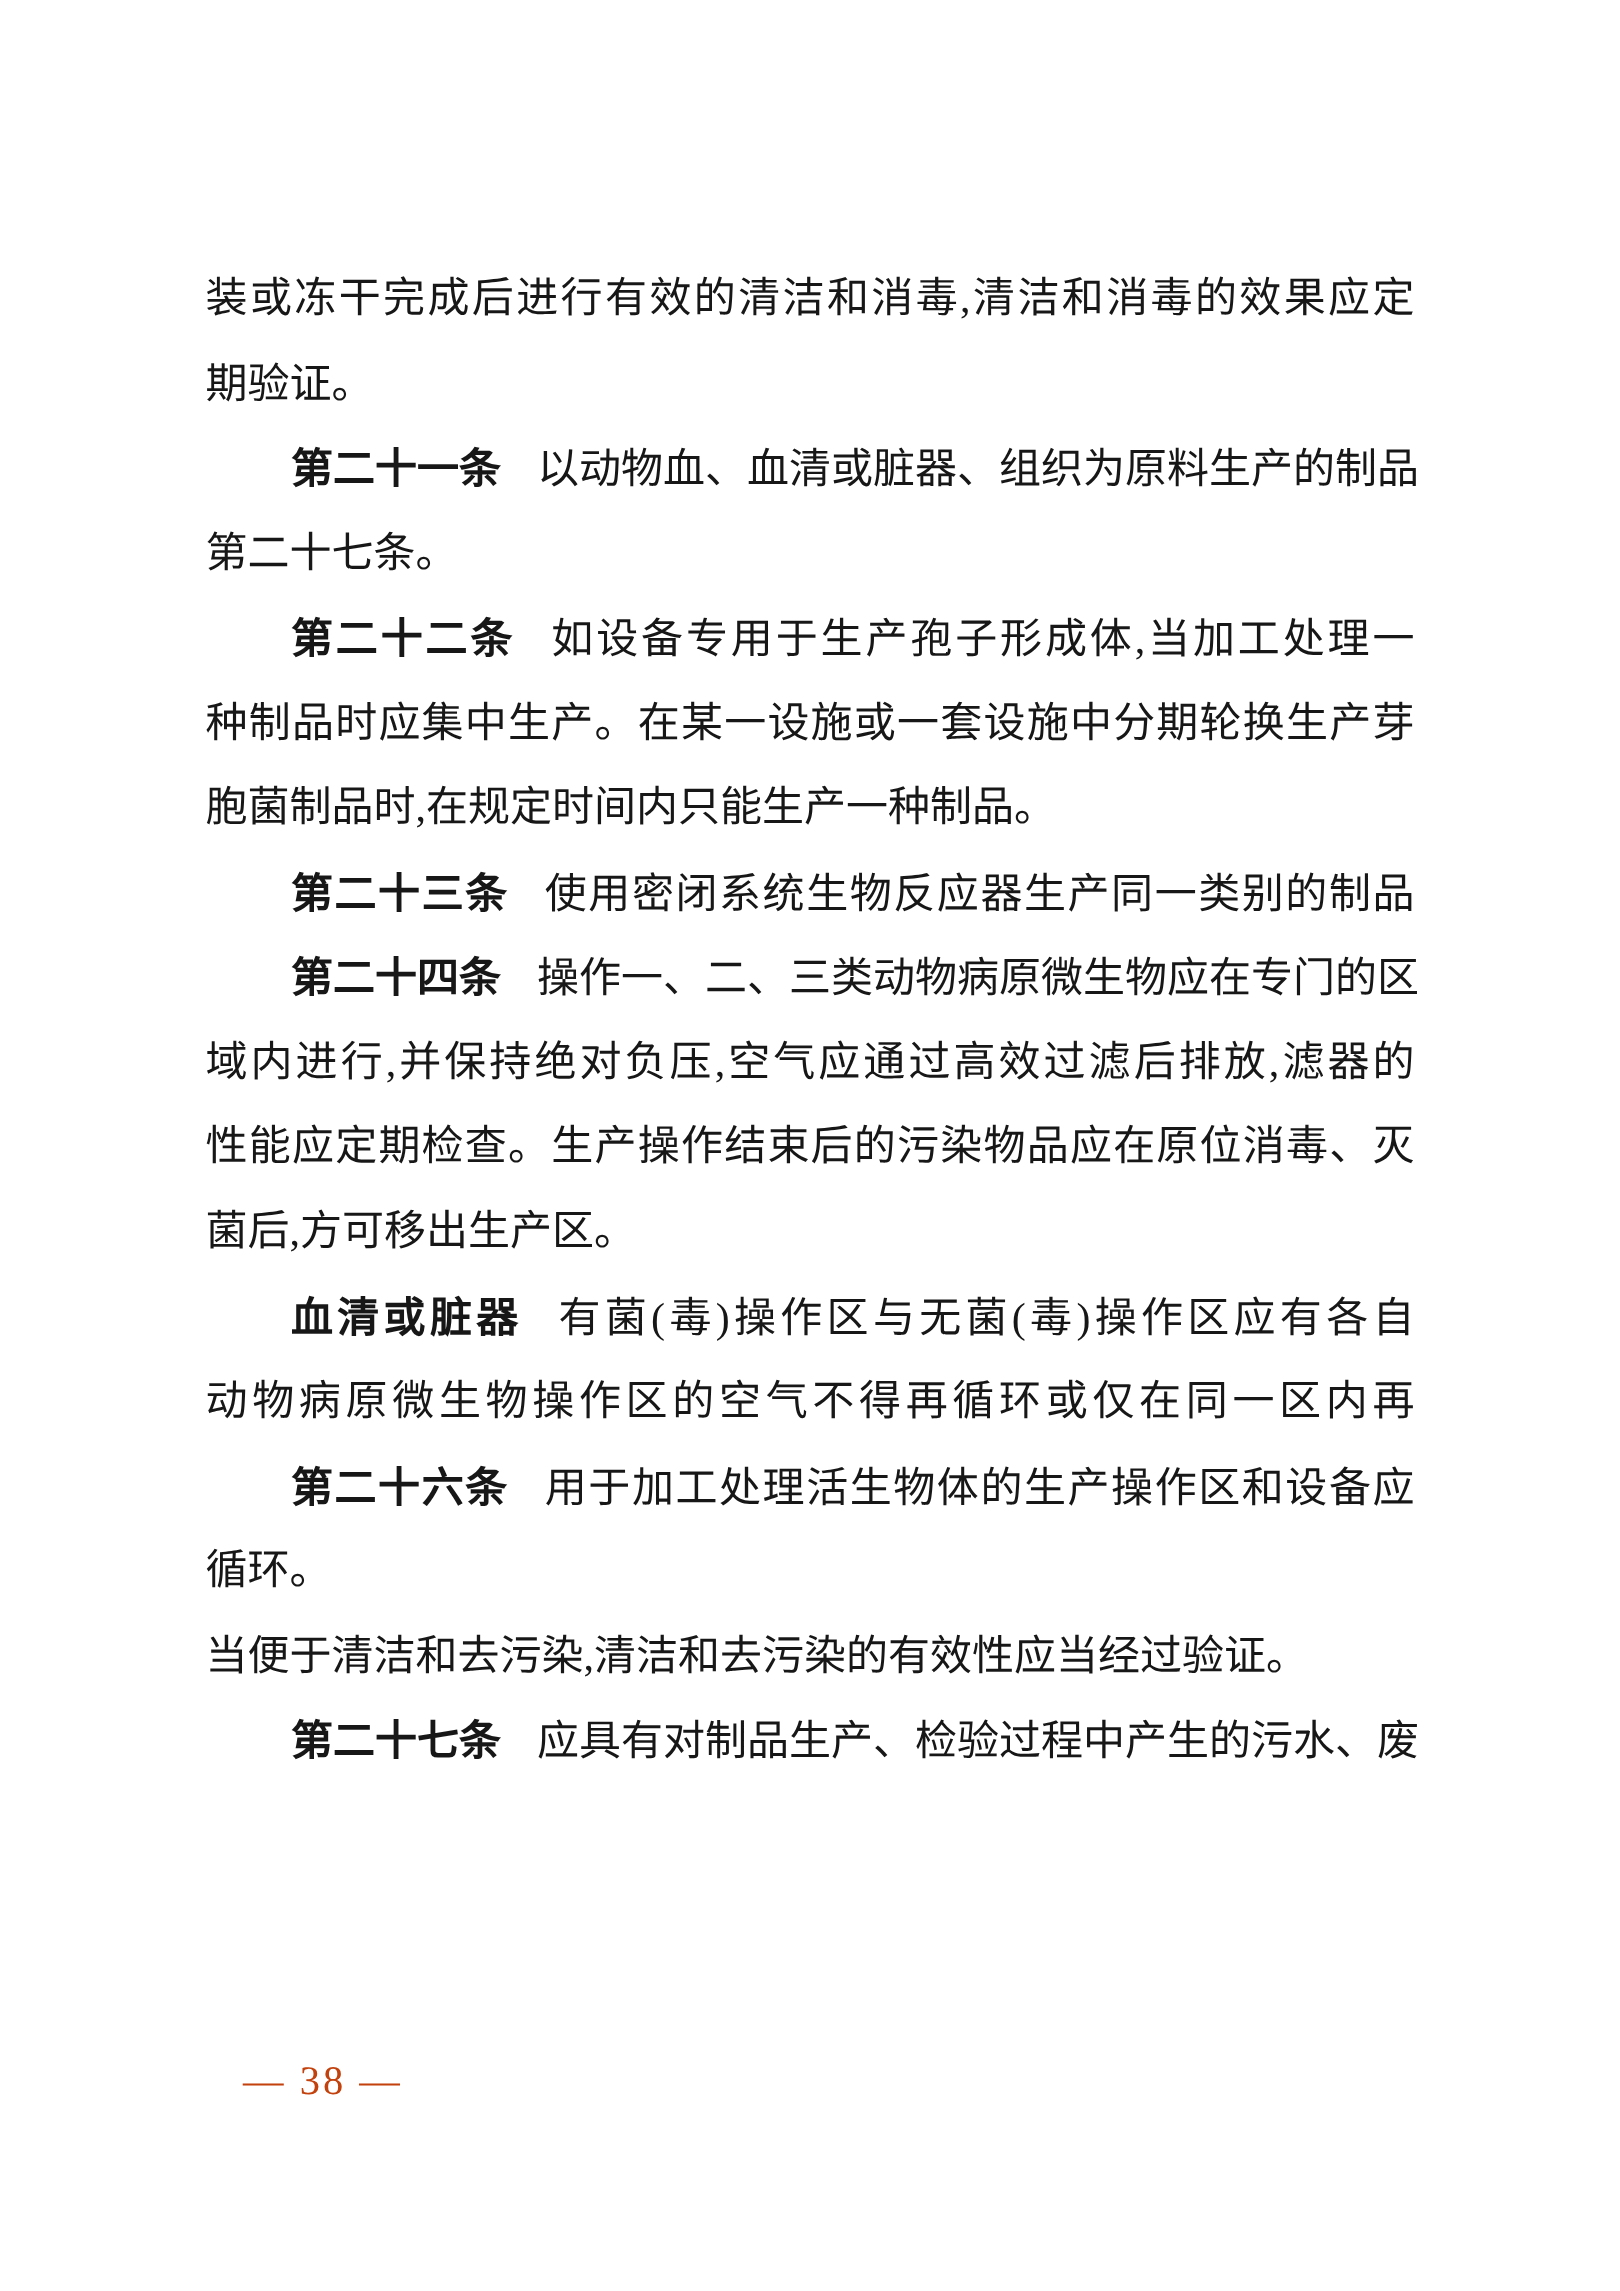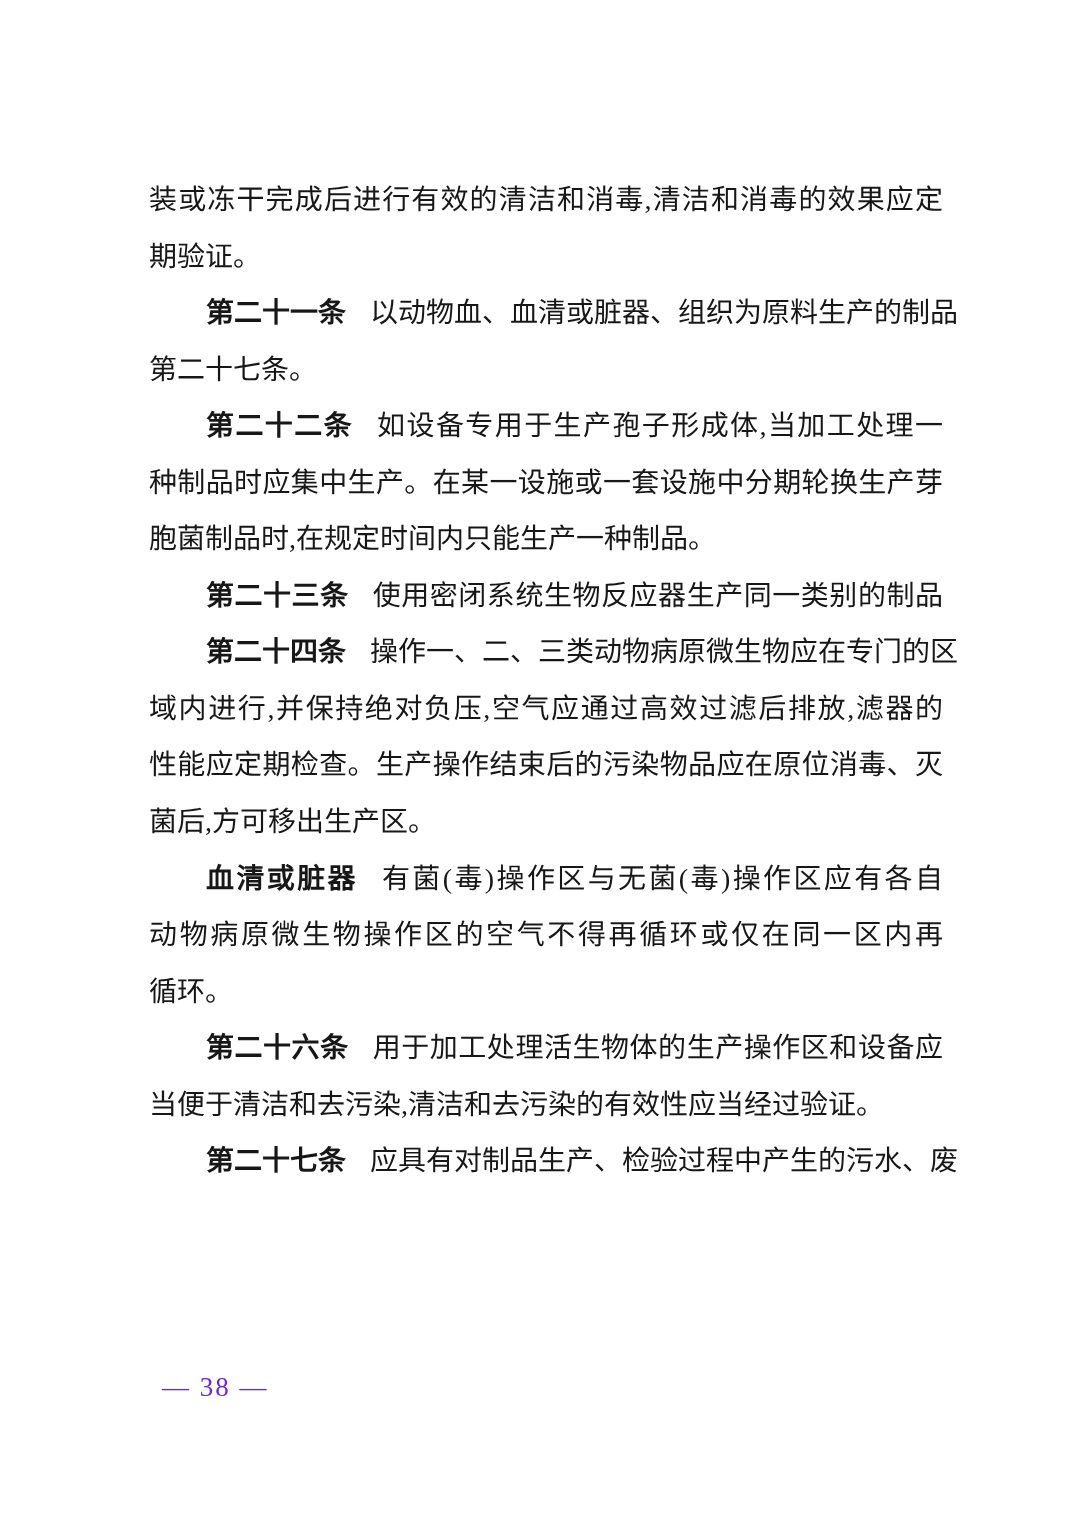--- a/index.html
+++ b/index.html
@@ -35,7 +35,6 @@
     letter-spacing: 0px;
     white-space: nowrap;
     text-align: left;
-    margin-left: 12px;
   }
   .line.indent {
     padding-left: 57px;

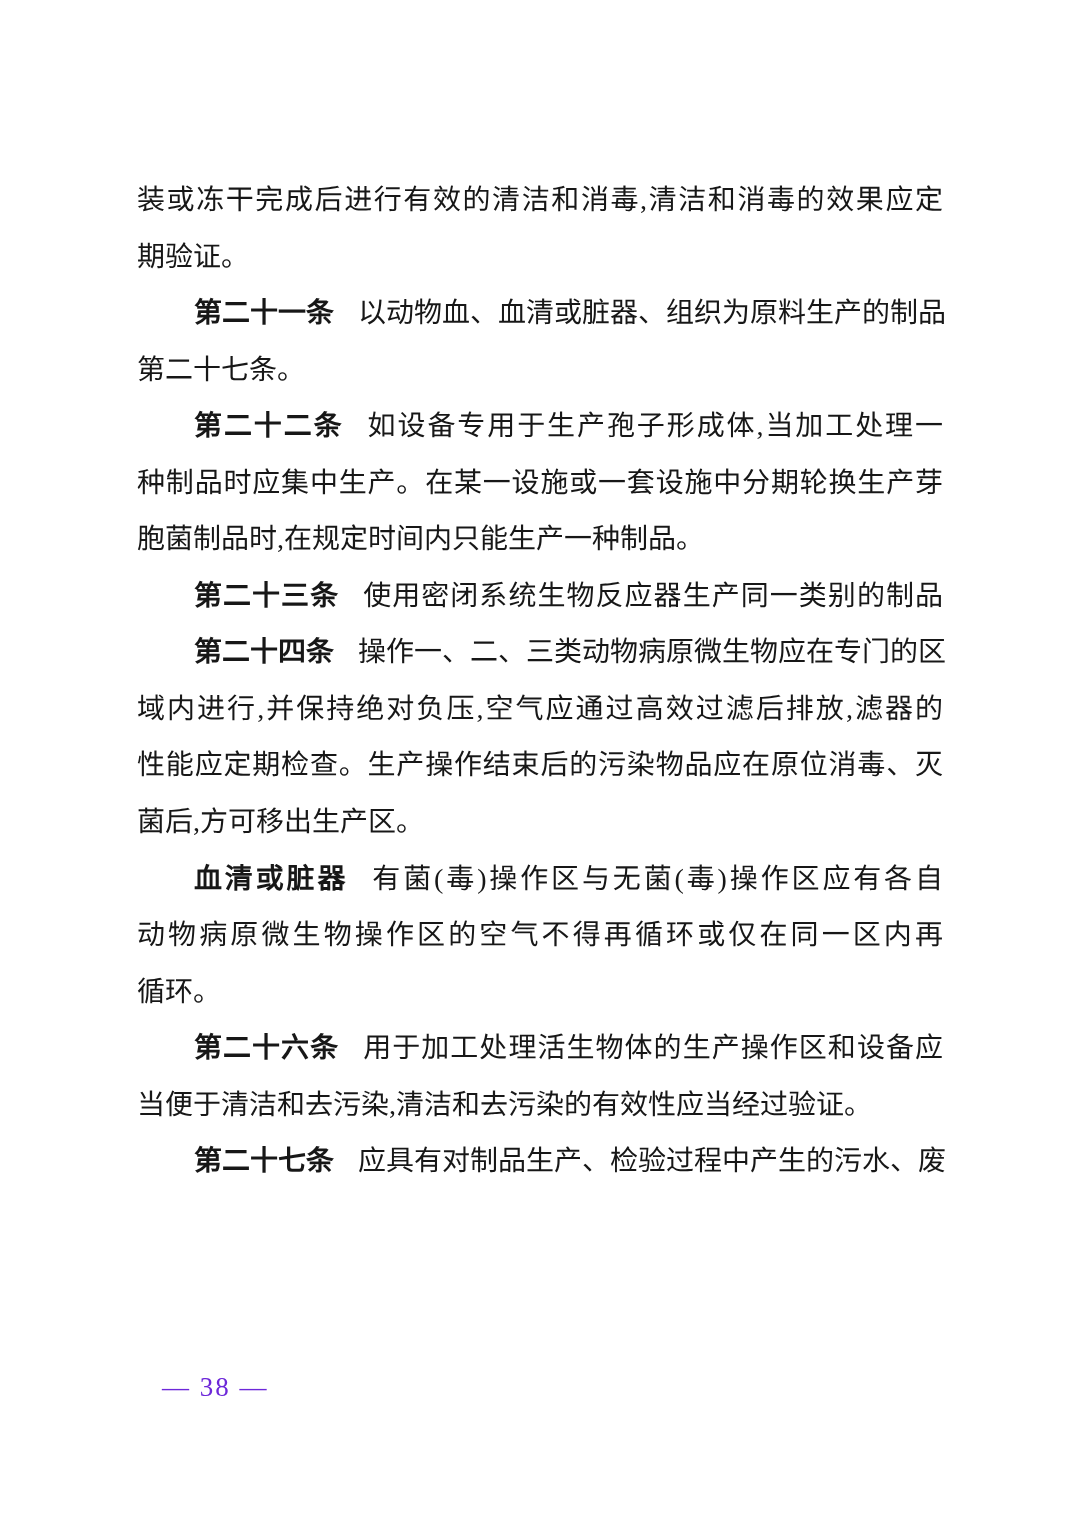--- a/index.html
+++ b/index.html
@@ -96,9 +96,9 @@
 
   <div class="line justify"><span class="body-text">动物病原微生物操作区的空气不得再循环或仅在同一区内再</span></div>
 
+  <div class="line indent justify"><span class="head">第二十六条</span><span class="body-text">用于加工处理活生物体的生产操作区和设备应</span></div>
+
   <div class="line"><span class="body-text">循环。</span></div>
-
-  <div class="line indent justify"><span class="head">第二十六条</span><span class="body-text">用于加工处理活生物体的生产操作区和设备应</span></div>
 
   <div class="line"><span class="body-text">当便于清洁和去污染,清洁和去污染的有效性应当经过验证。</span></div>
 

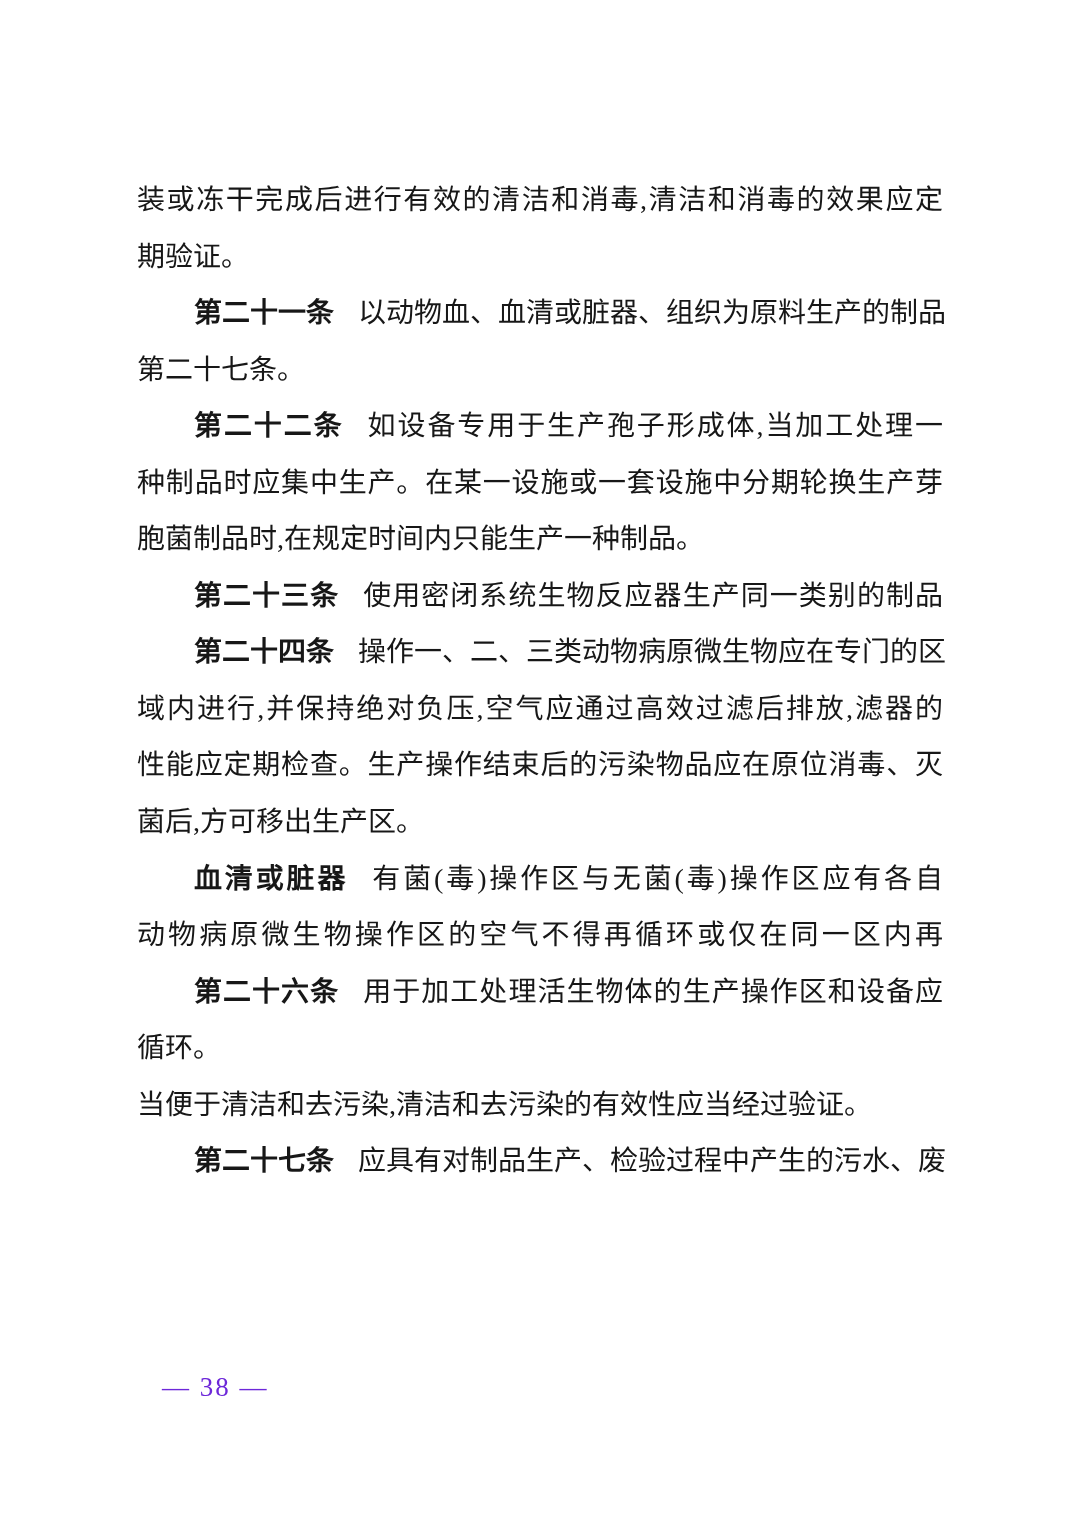--- a/index.html
+++ b/index.html
@@ -55,7 +55,7 @@
     top: 1372px;
     font-size: 27px;
     letter-spacing: 2px;
-    color: #6d28d9;
+    color: #c2410c;
     font-family: "Liberation Serif", "DejaVu Serif", serif;
     white-space: nowrap;
   }

